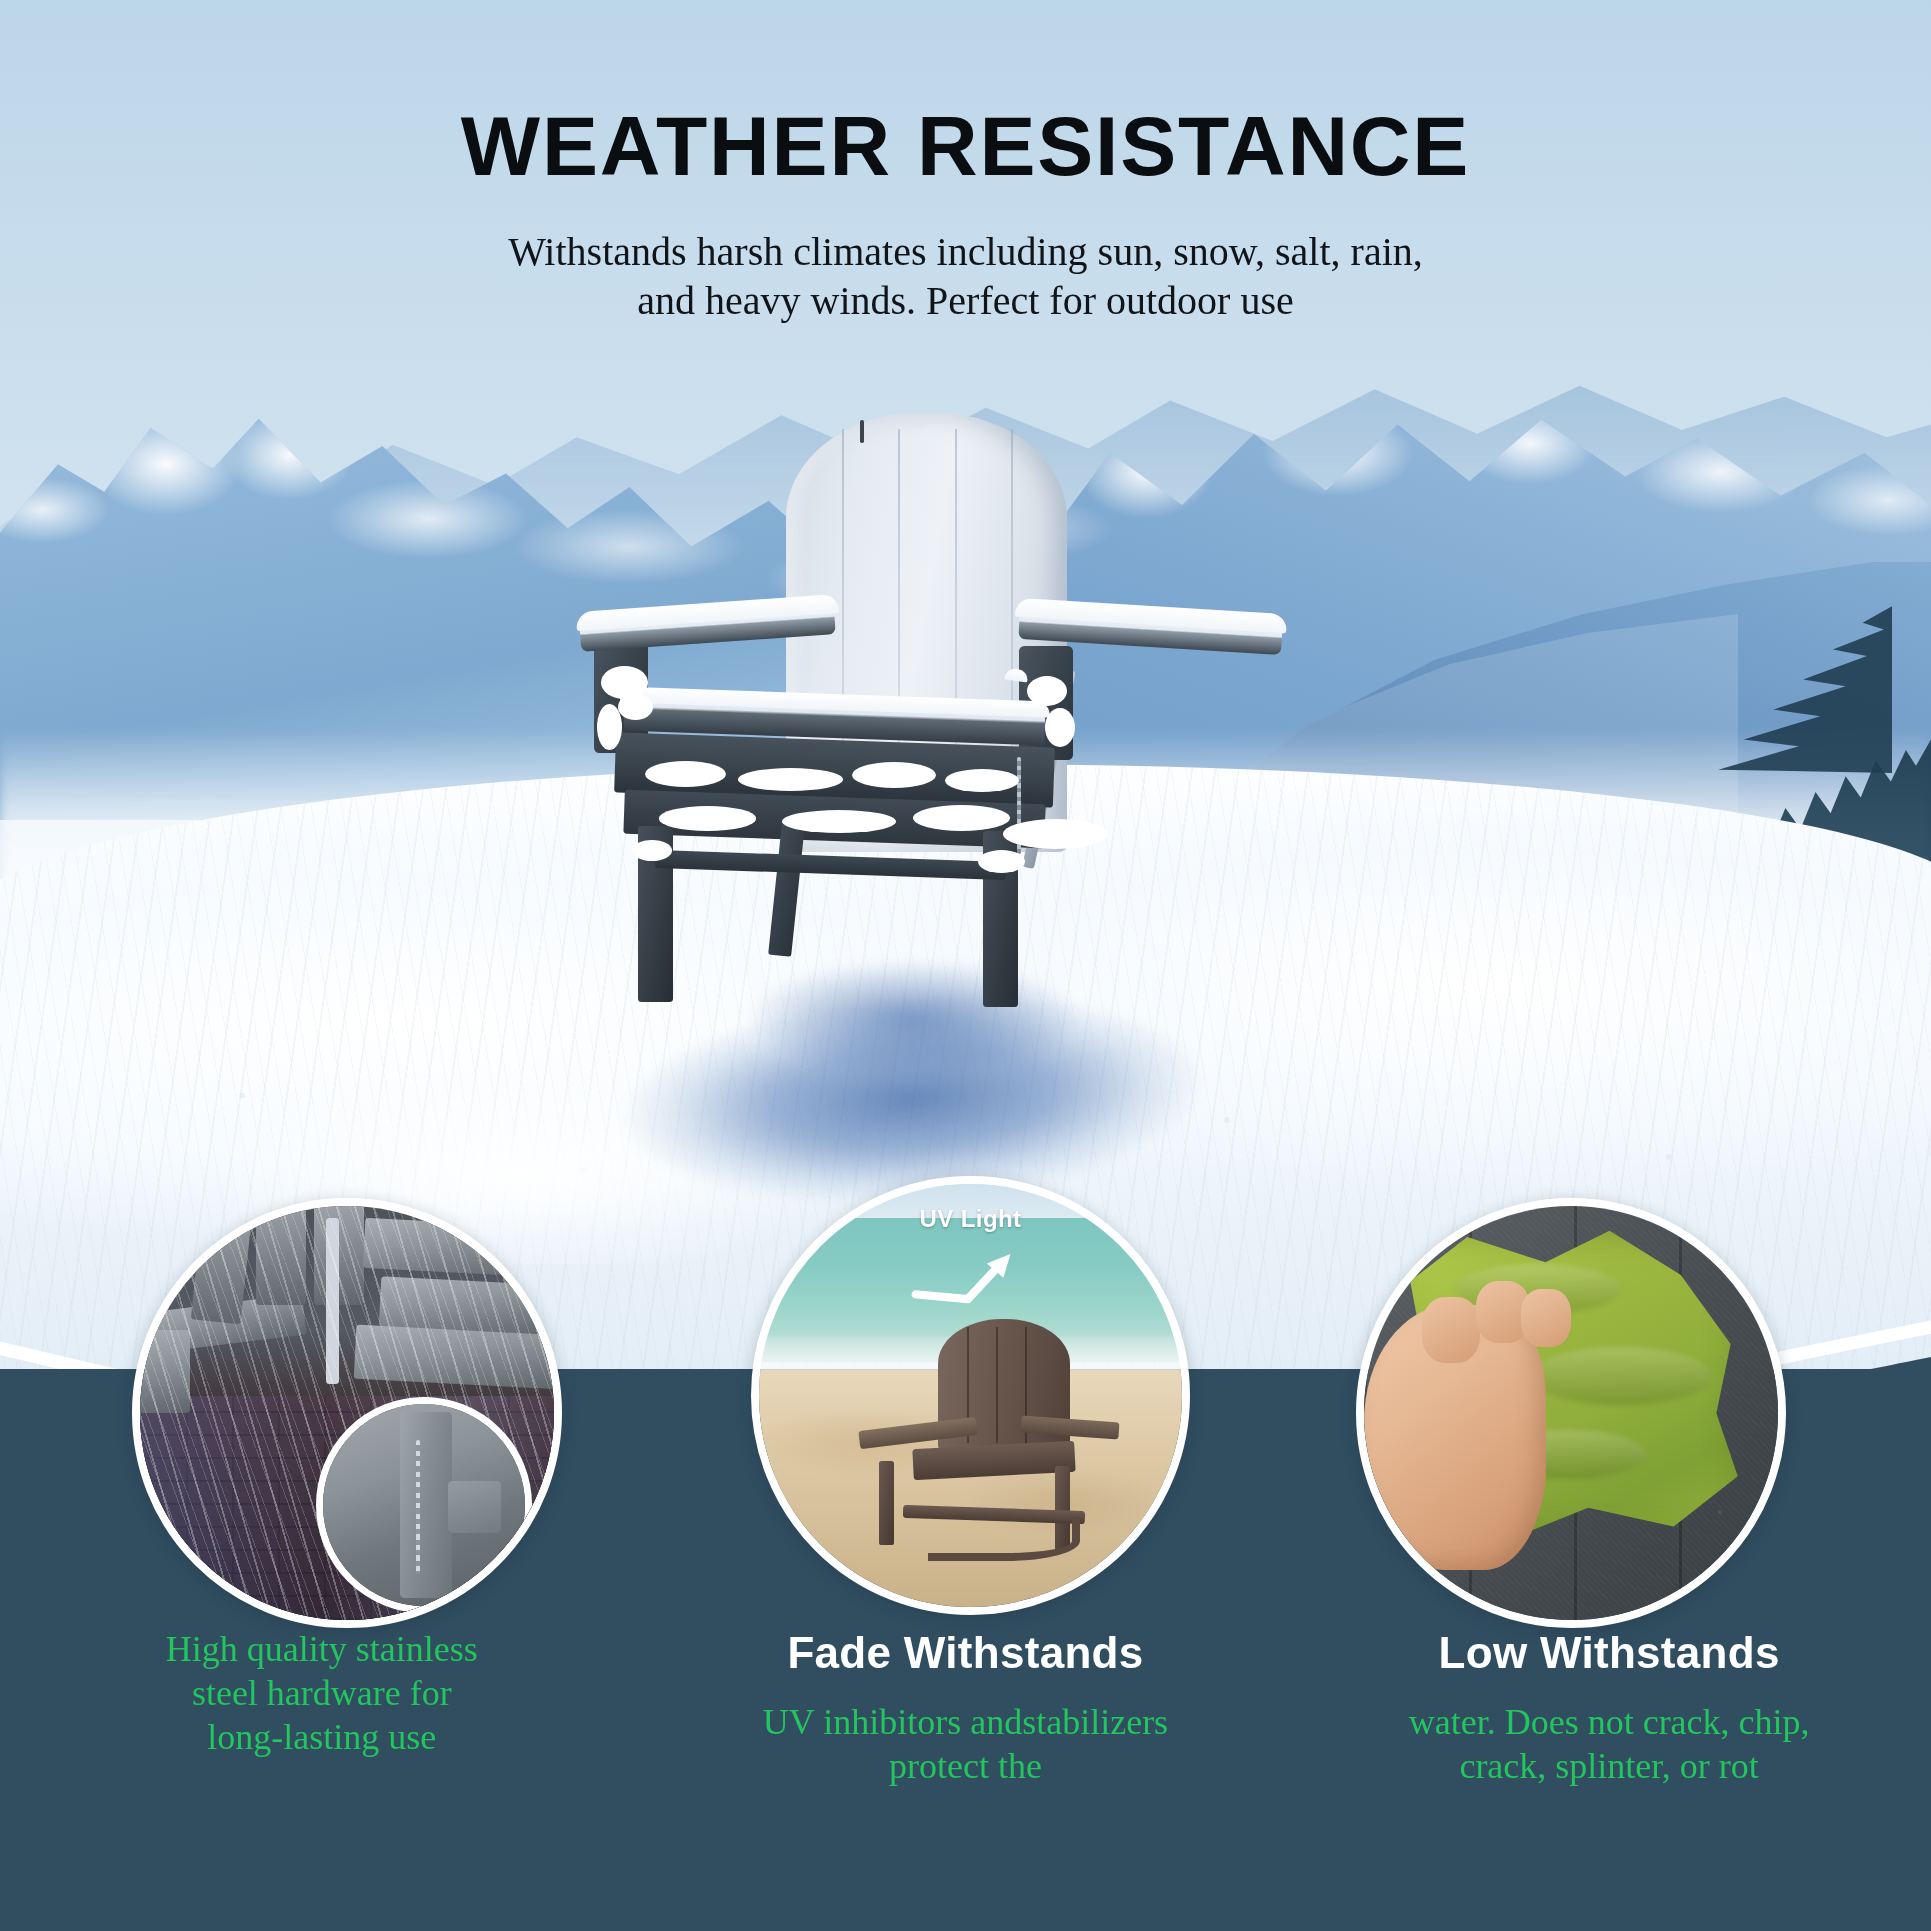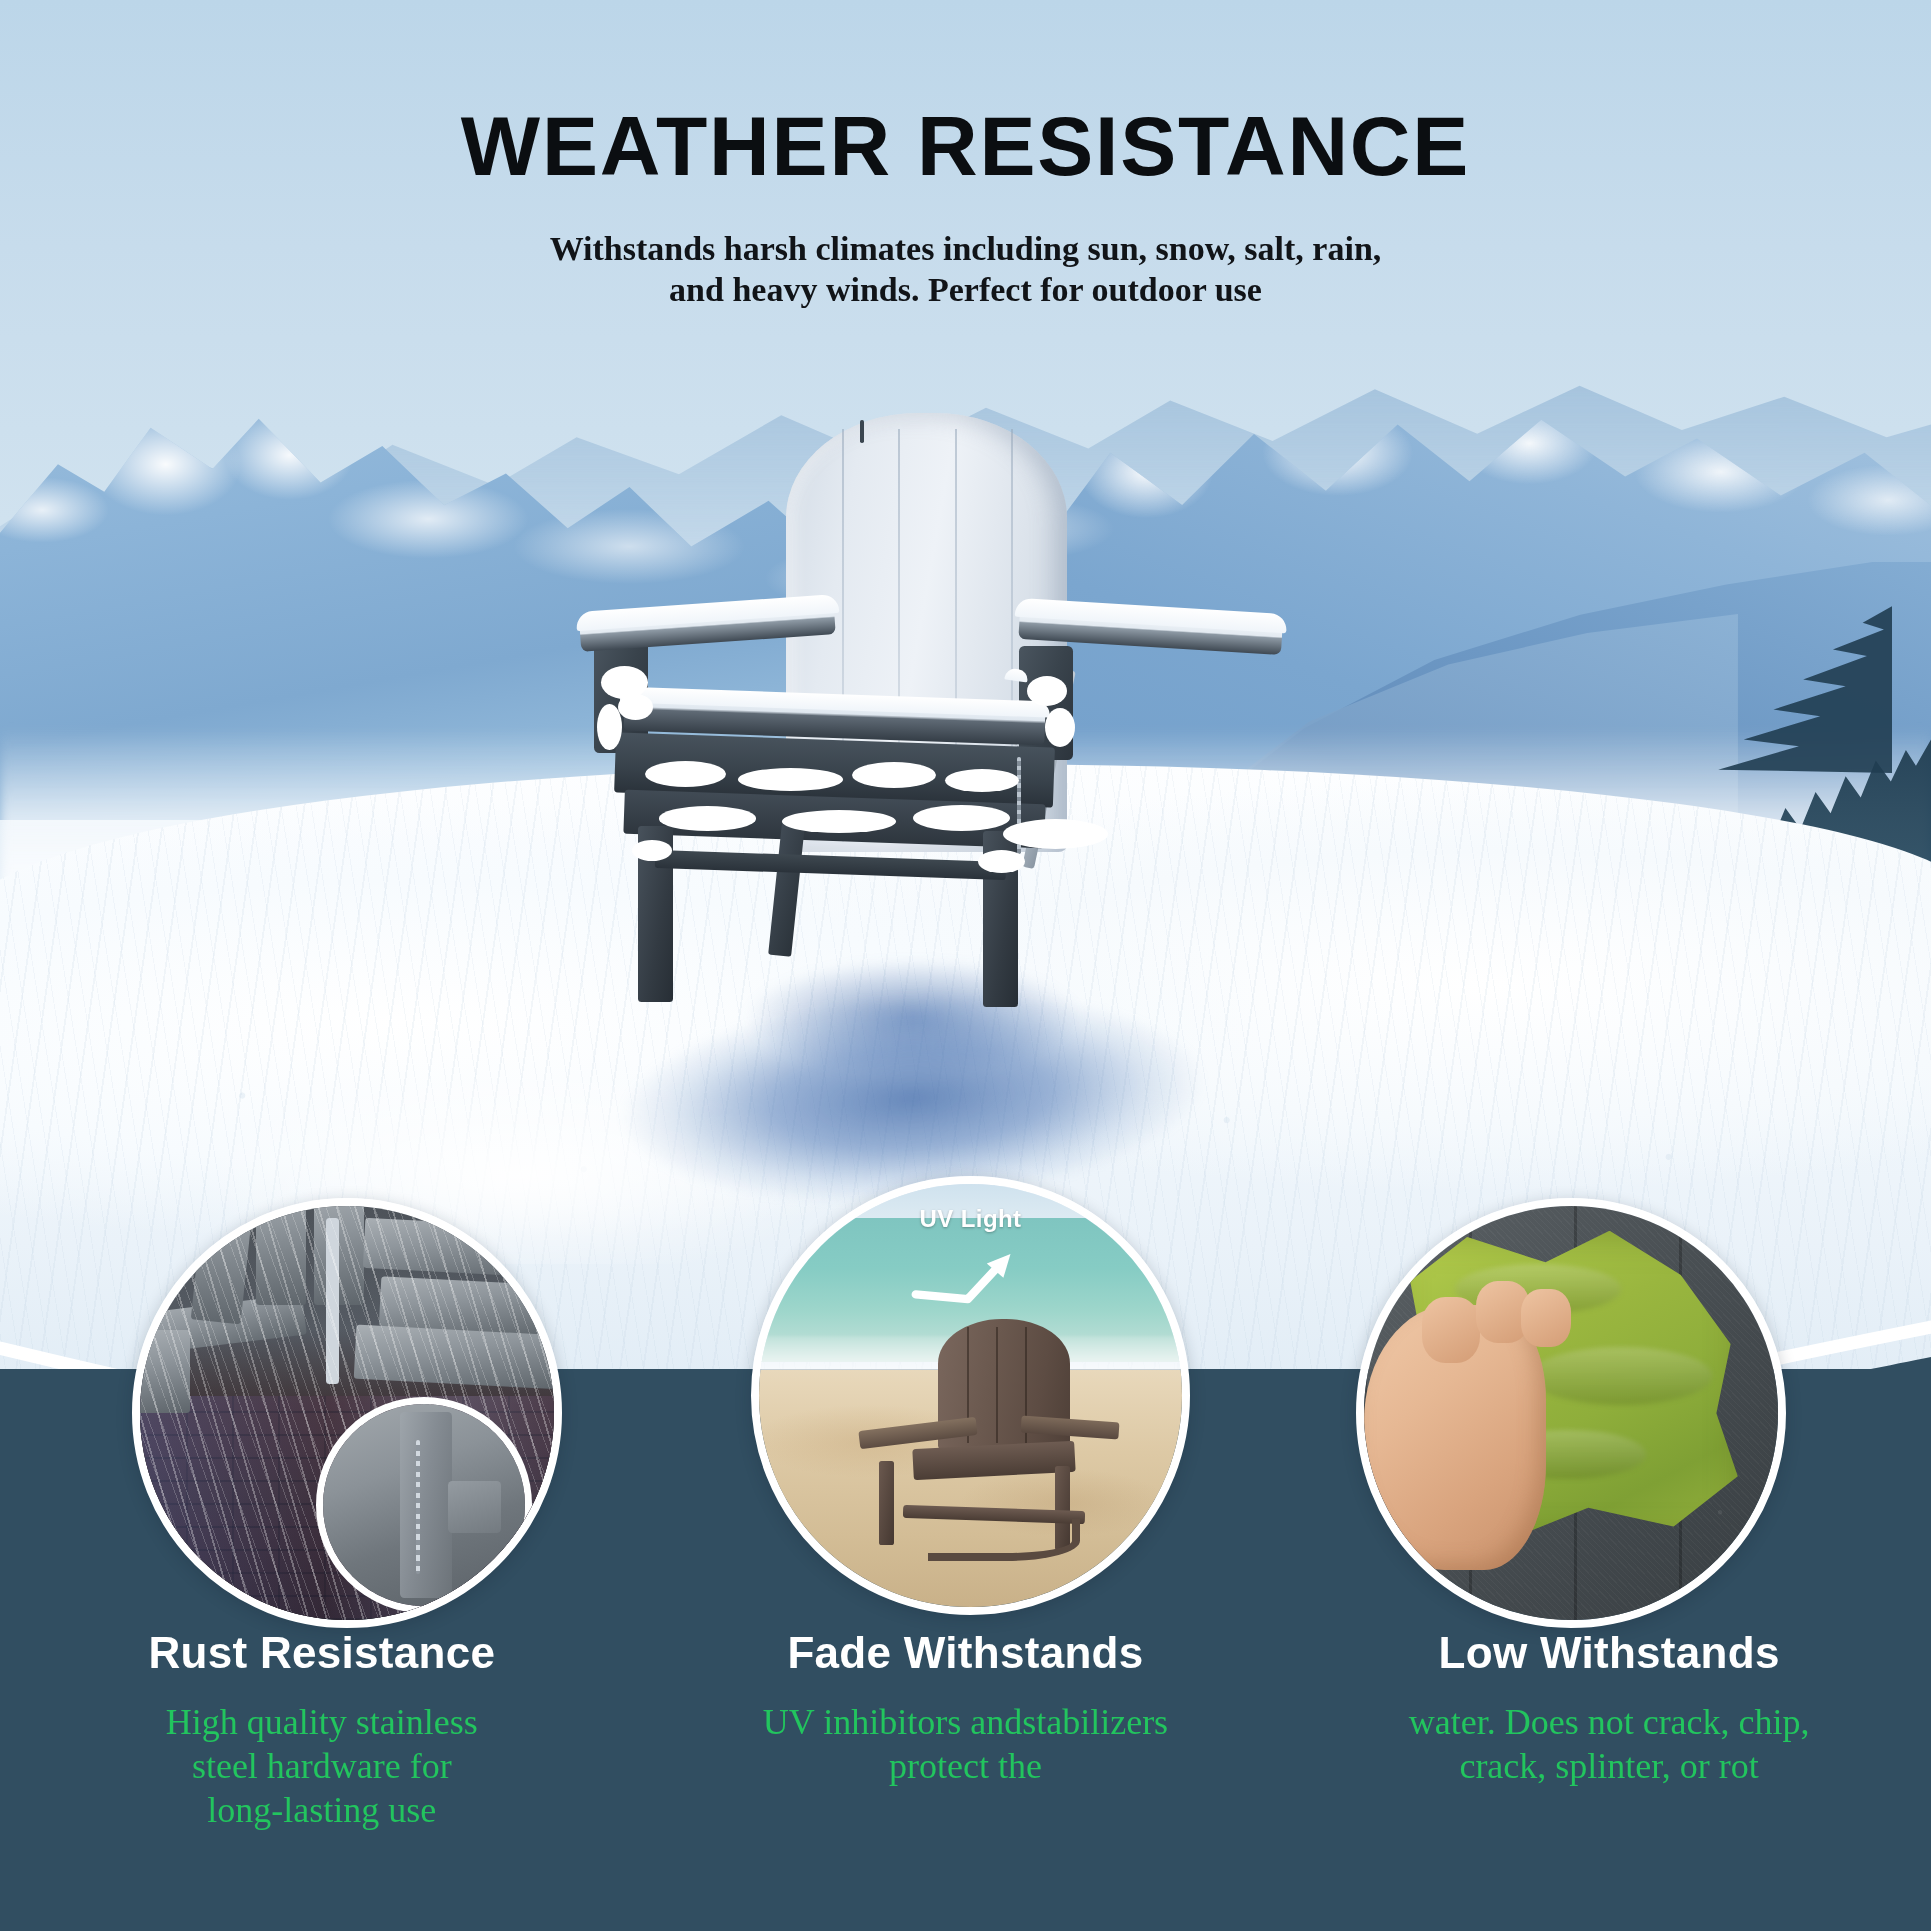--- a/index.html
+++ b/index.html
@@ -276,7 +276,7 @@
     position:absolute; left:50%; transform:translateX(-50%); top:228px;
     width:1299px; text-align:center;
     font-family:"Liberation Serif", serif;
-    font-size:34px; line-height:1.22; color:#111418;font-weight:bold;
+    font-size:40px; line-height:1.22; color:#111418;
   }
   .subhead span { display:block; }
 

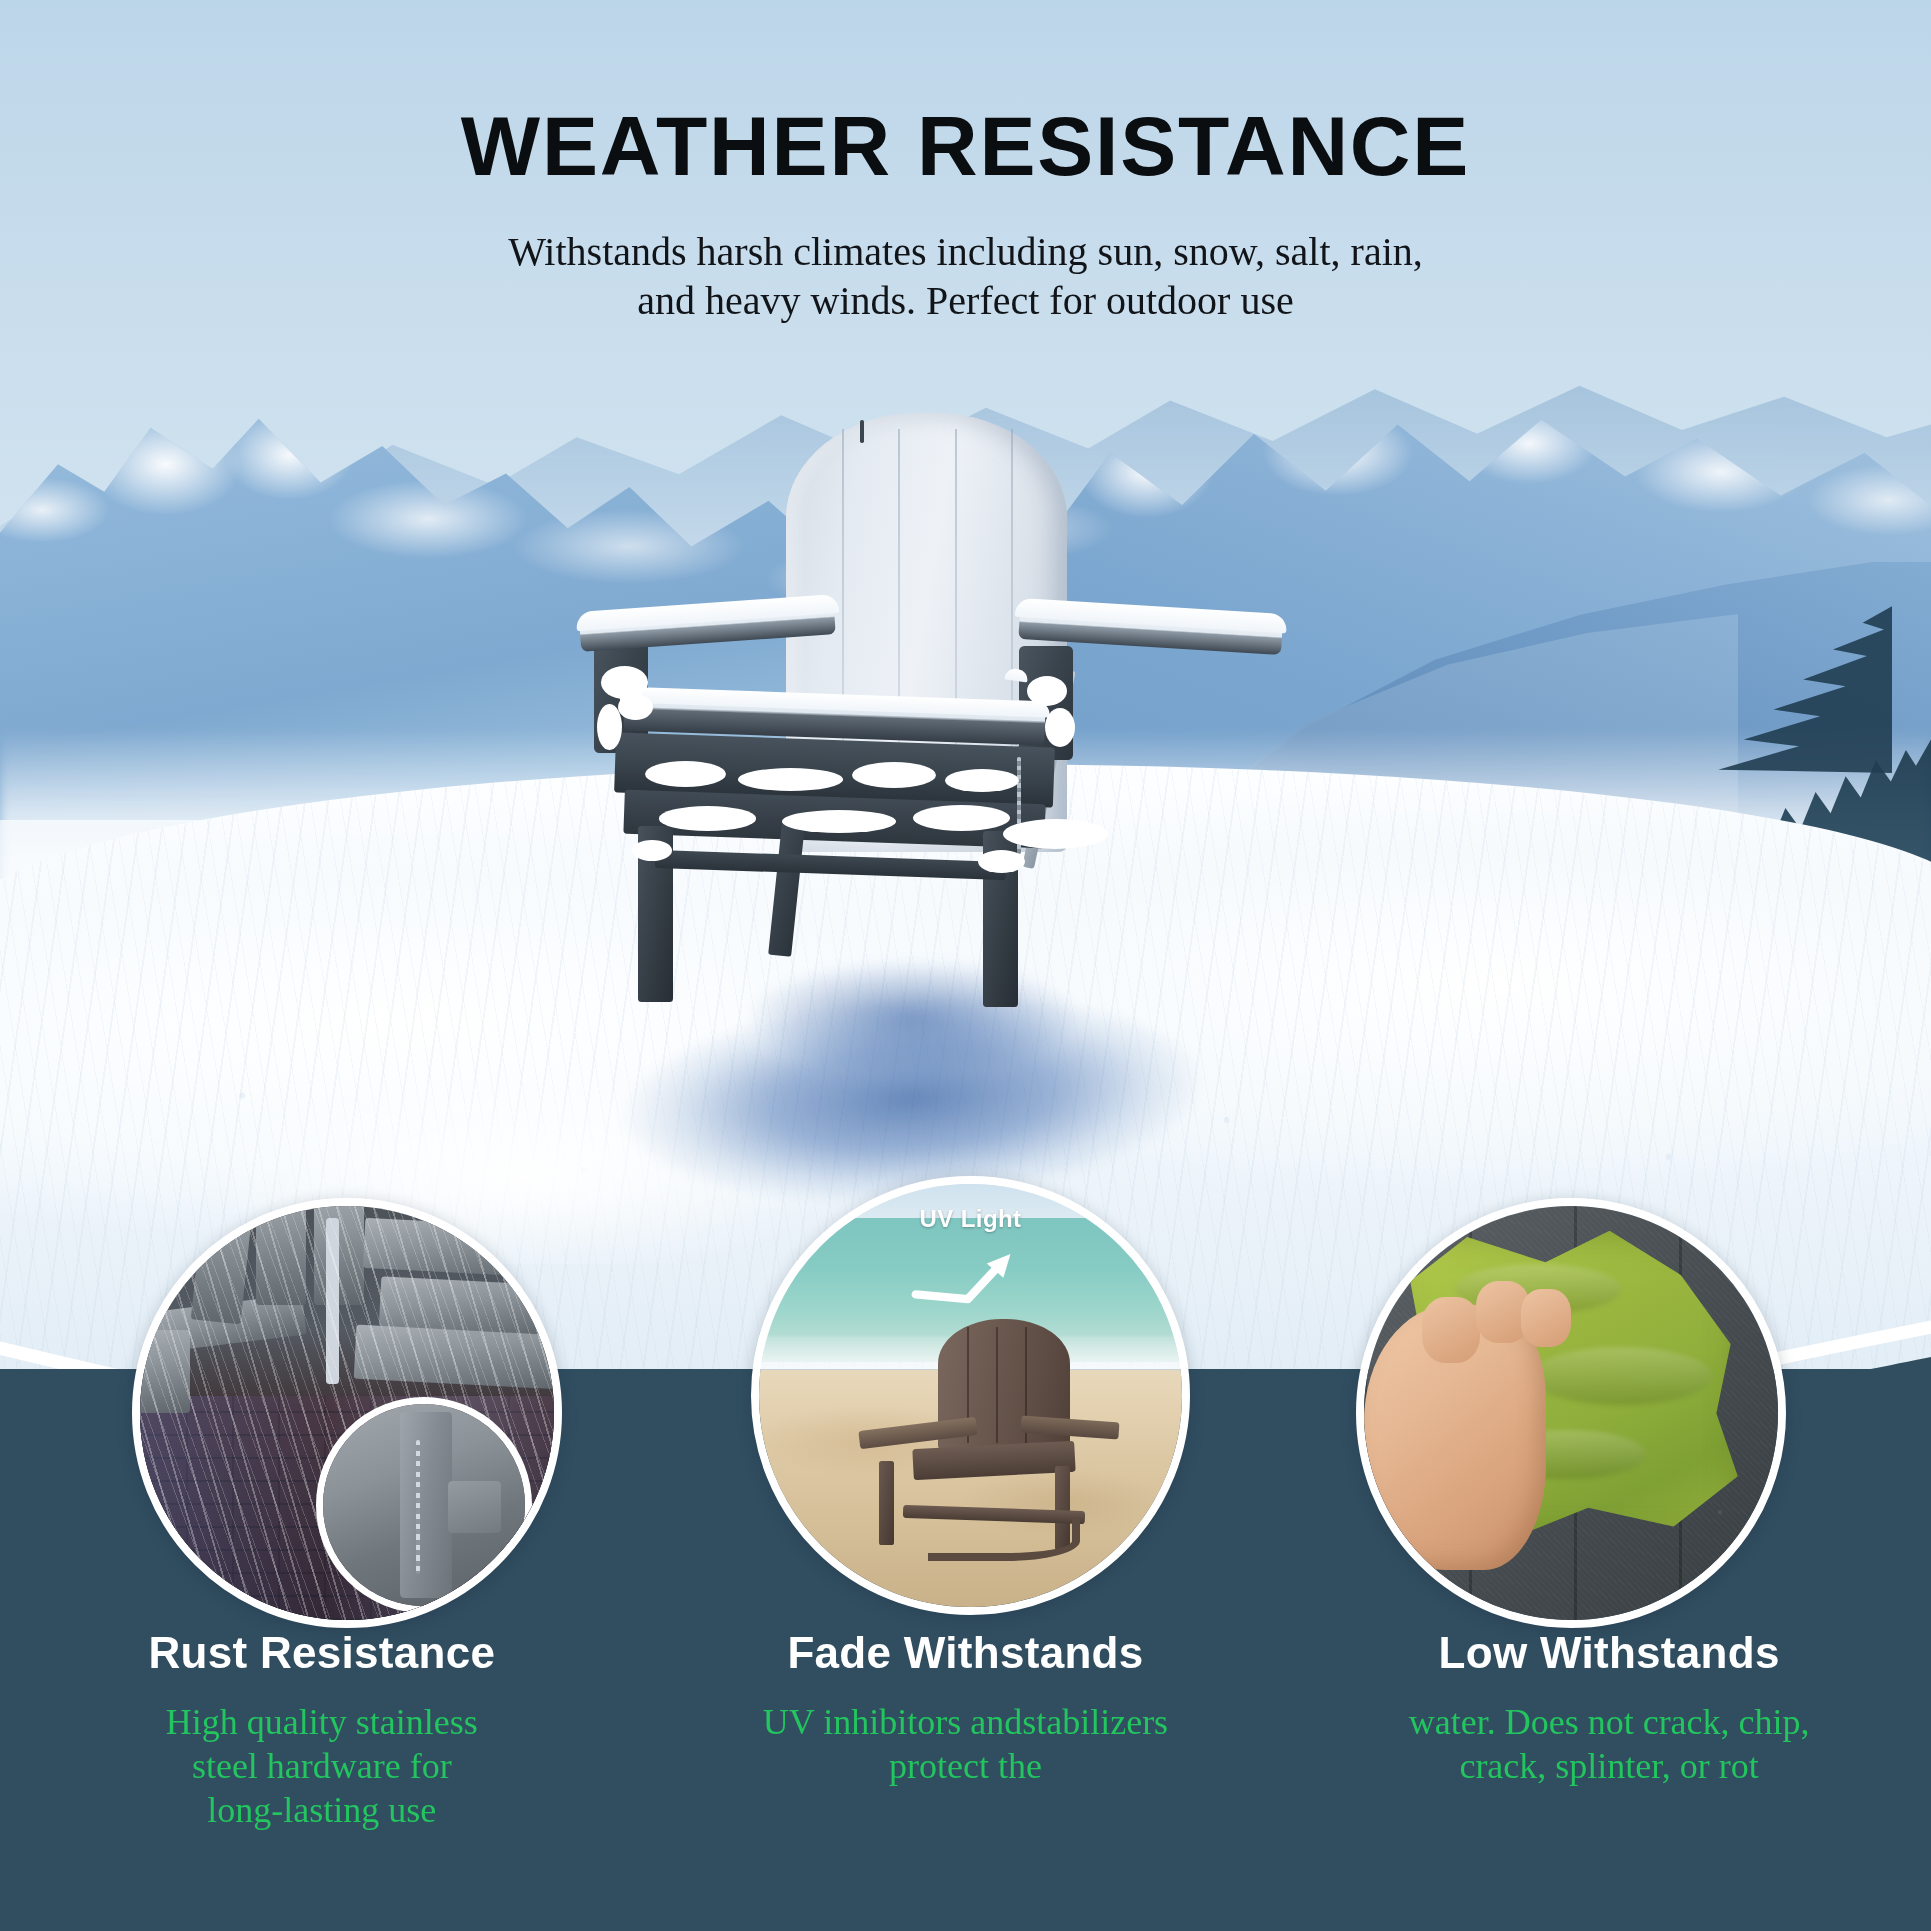--- a/index.html
+++ b/index.html
@@ -648,7 +648,6 @@
   <div class="features">
 
     <div class="feature">
-      <div class="feature-title">Rust Resistance</div>
       <div class="feature-desc">
         <span>High quality stainless</span>
         <span>steel hardware for</span>

